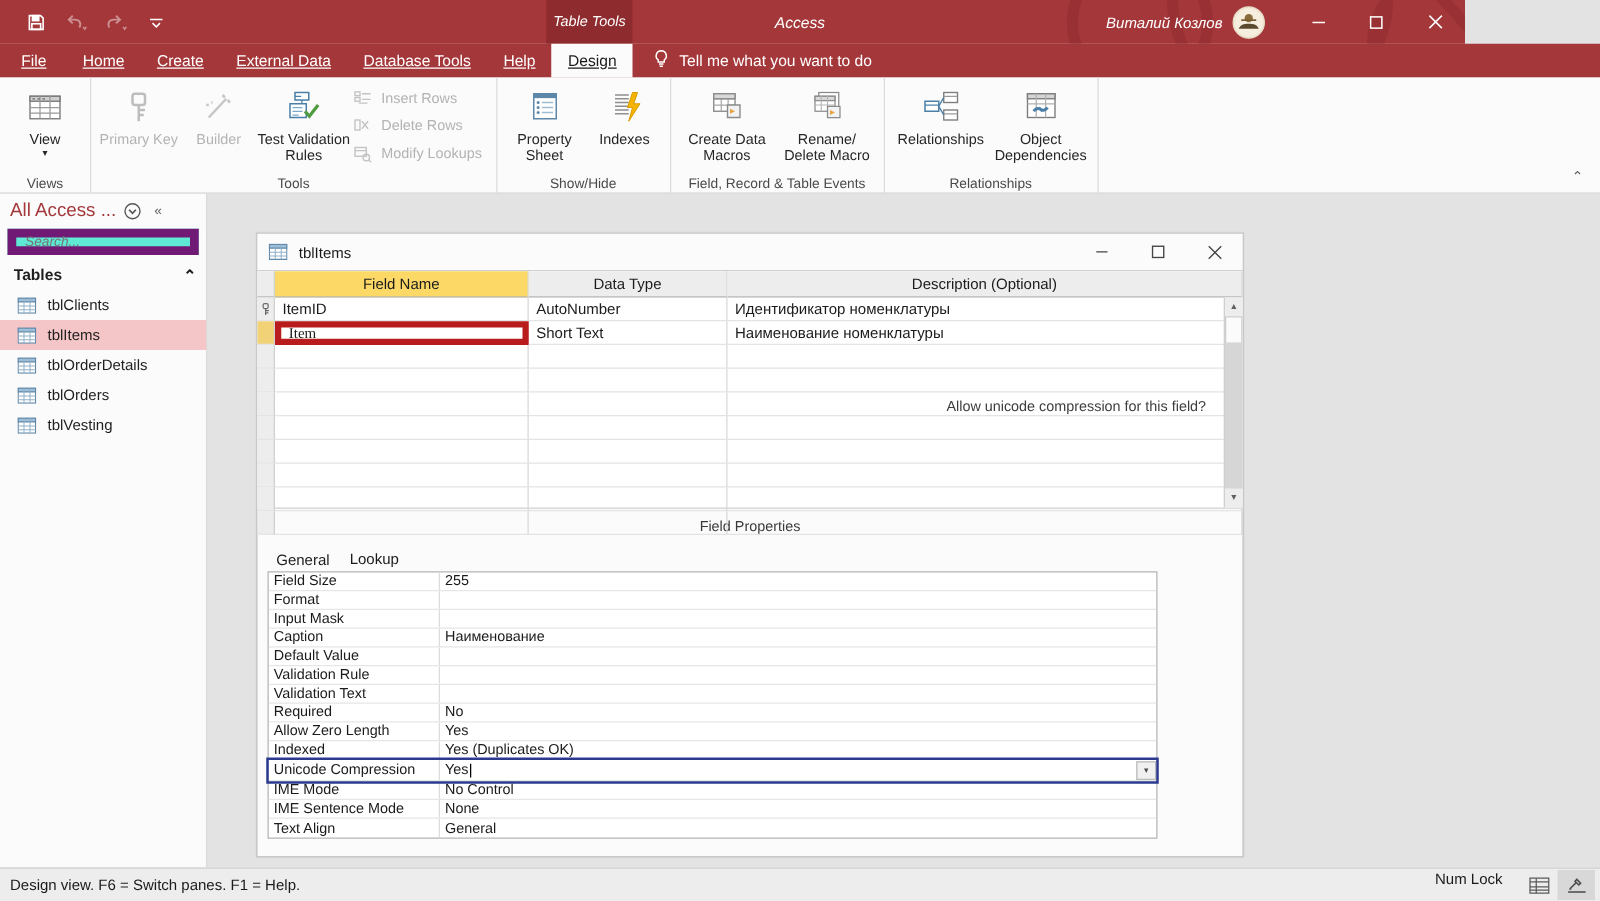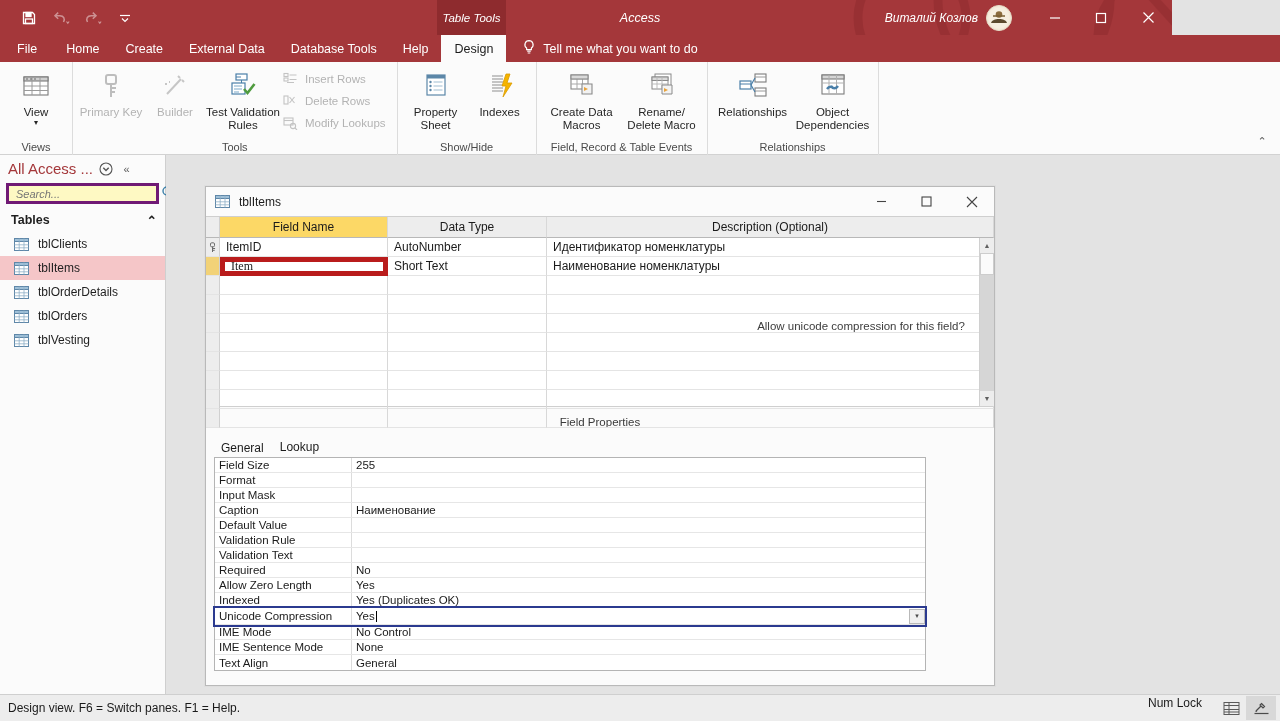--- a/index.html
+++ b/index.html
@@ -63,7 +63,7 @@
     background: #a4373a; display: flex; align-items: stretch; font-size: 12.5px;
   }
   .mtab {
-    padding: 0 13px; display: flex; align-items: center; color: #fff; white-space: nowrap;
+    padding: 0 13px; display: flex; align-items: center; color: #fff; white-space: nowrap; text-decoration: underline;
   }
   .mtab.first { padding: 0 16px 0 17px; }
   .mtab.active { background: #fbfbfb; color: #1b1b1b; }

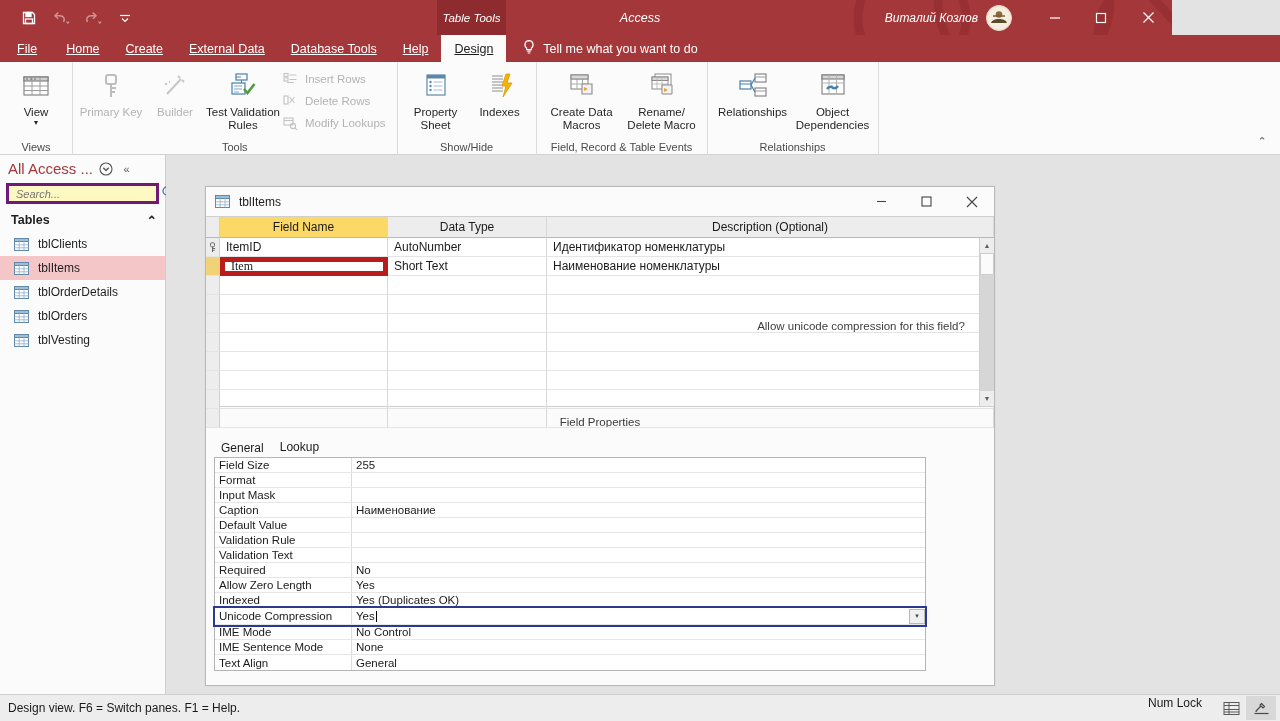--- a/index.html
+++ b/index.html
@@ -122,7 +122,7 @@
   .np-title { font-size: 15px; color: #a4373a; white-space: nowrap; }
   .np-hbtn { width: 17px; height: 17px; display:flex; align-items:center; justify-content:center; color:#5a5a5a; font-size: 11px; }
   .np-search {
-    margin: 1px 6px 0 6px; height: 21px; border: 3px solid #701a75; background: #fef9c3;
+    margin: 1px 6px 0 6px; height: 21px; border: 7px solid #701a75; background: #5eead4;
     display: flex; align-items: center; padding: 0 3px 0 5px;
   }
   .np-search input {

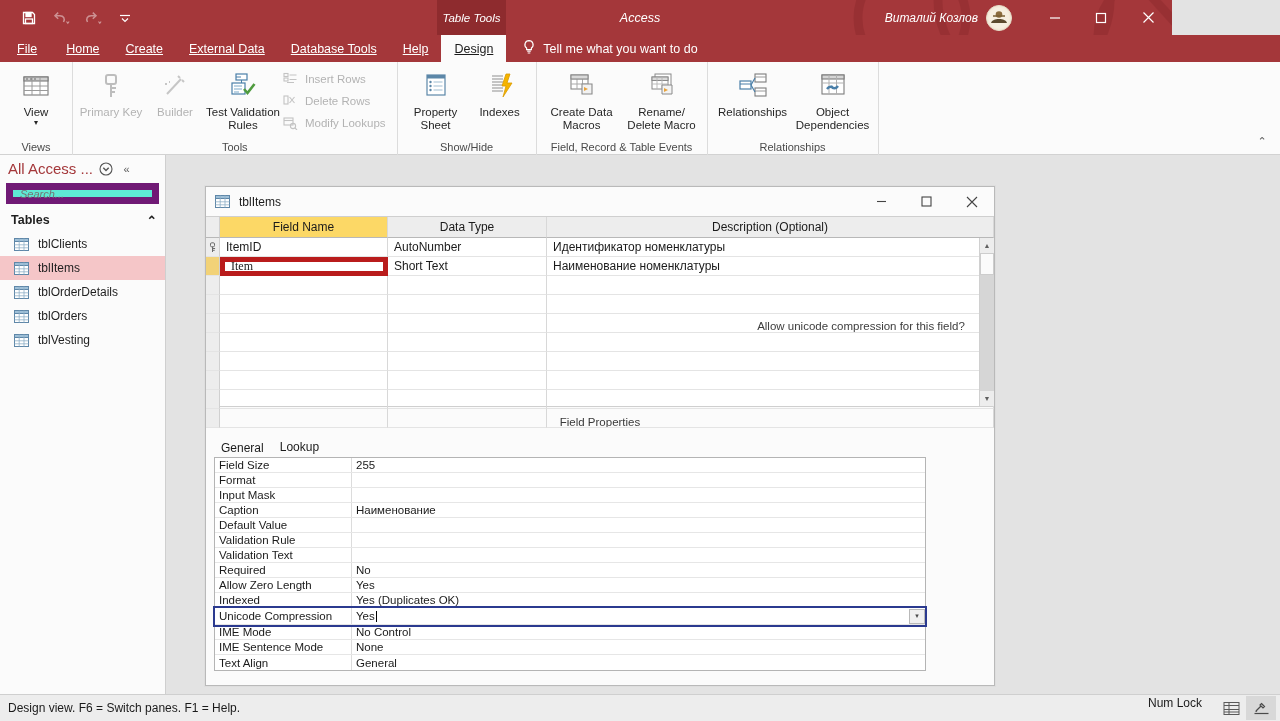--- a/index.html
+++ b/index.html
@@ -181,7 +181,7 @@
     border-bottom: 1px solid #b8b8b8; color: #1b1b1b;
   }
   .dg-hdr .dg-c.fname { background: #fcd866; }
-  .c1 { width: 168px; }
+  .c1 { width: 203px; }
   .c2 { width: 159px; }
   .c3 { flex: 1; }
   .dg-row.editing .c1 { border: 5px solid #b91c1c; font-family: Liberation Serif, serif; }

